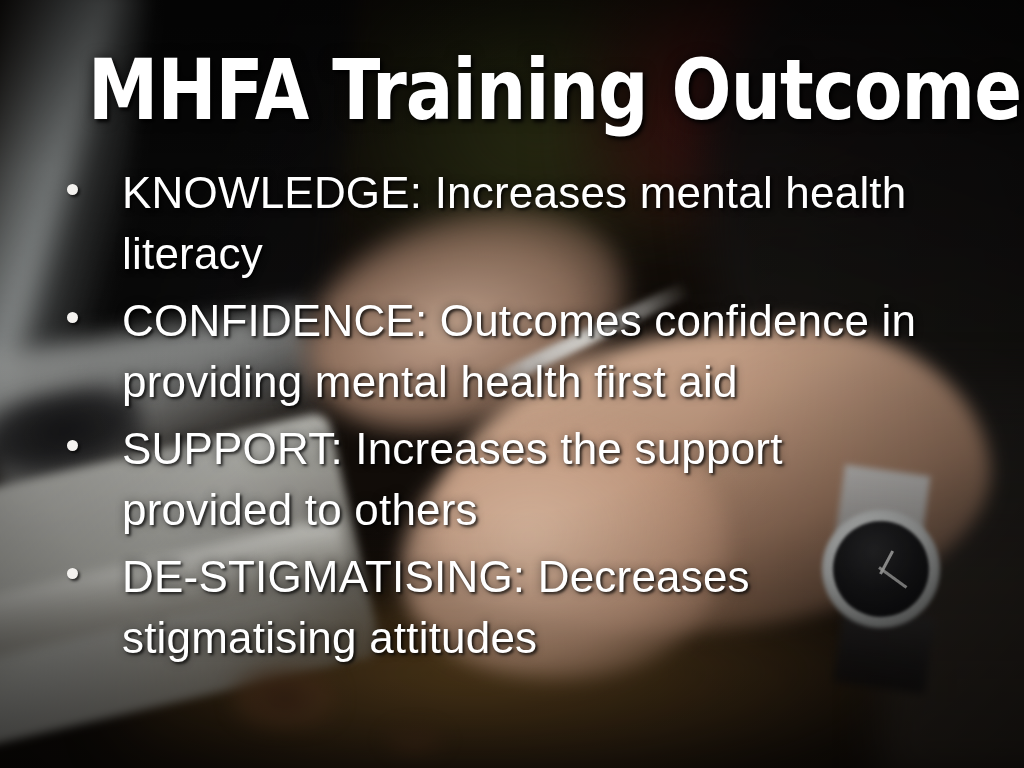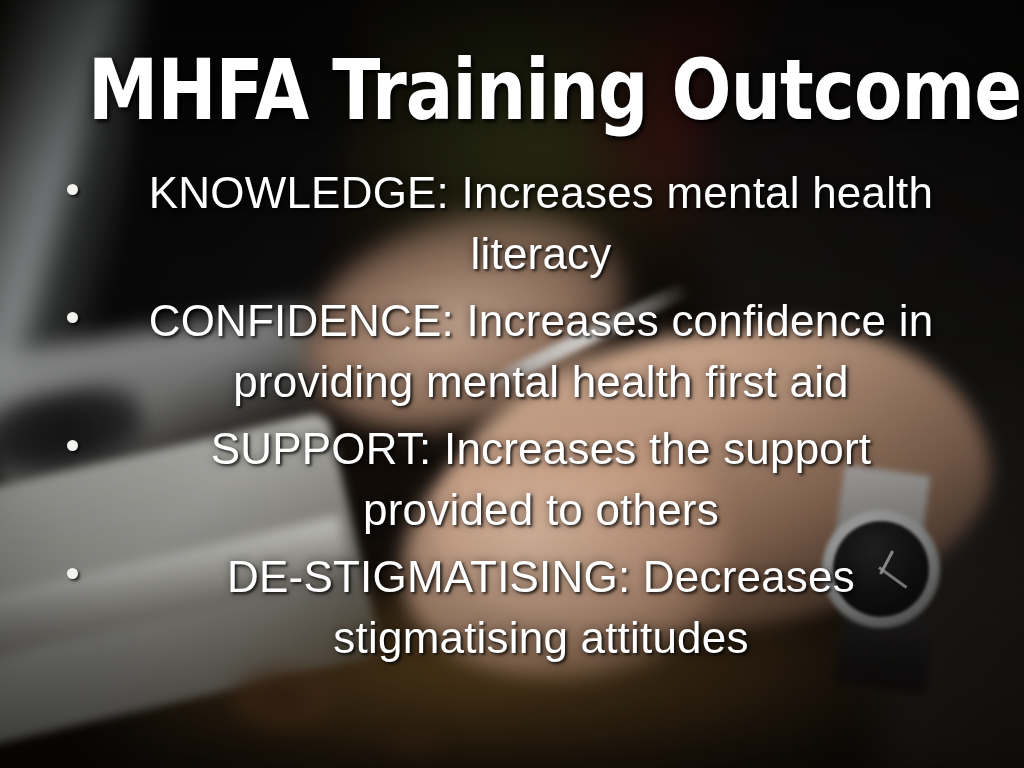--- a/index.html
+++ b/index.html
@@ -345,7 +345,6 @@
     text-shadow:
       2px 2px 3px rgba(0,0,0,0.75),
       0 0 10px rgba(0,0,0,0.45);
-    text-align: center;
   }
 </style>
 </head>

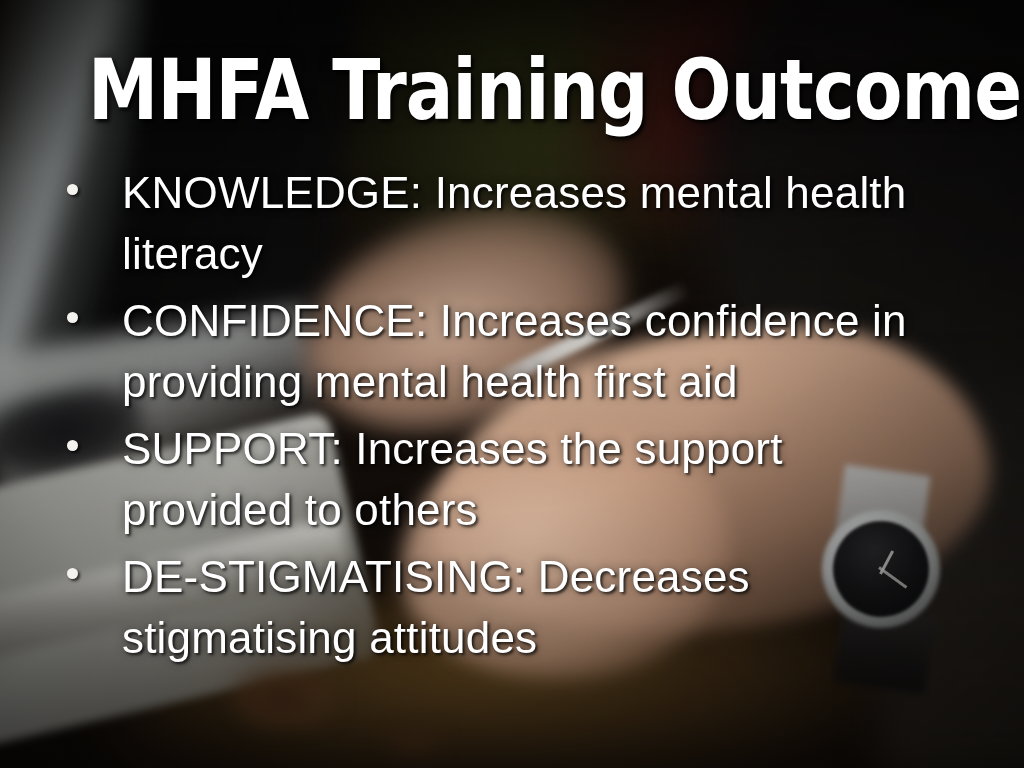--- a/index.html
+++ b/index.html
@@ -391,7 +391,7 @@
       </li>
       <li class="bullet-item">
         <span class="bullet-dot"></span>
-        <span class="bullet-text">CONFIDENCE: Increases confidence in providing mental health first aid</span>
+        <span class="bullet-text">CONFIDENCE: Outcomes confidence in providing mental health first aid</span>
       </li>
       <li class="bullet-item">
         <span class="bullet-dot"></span>

